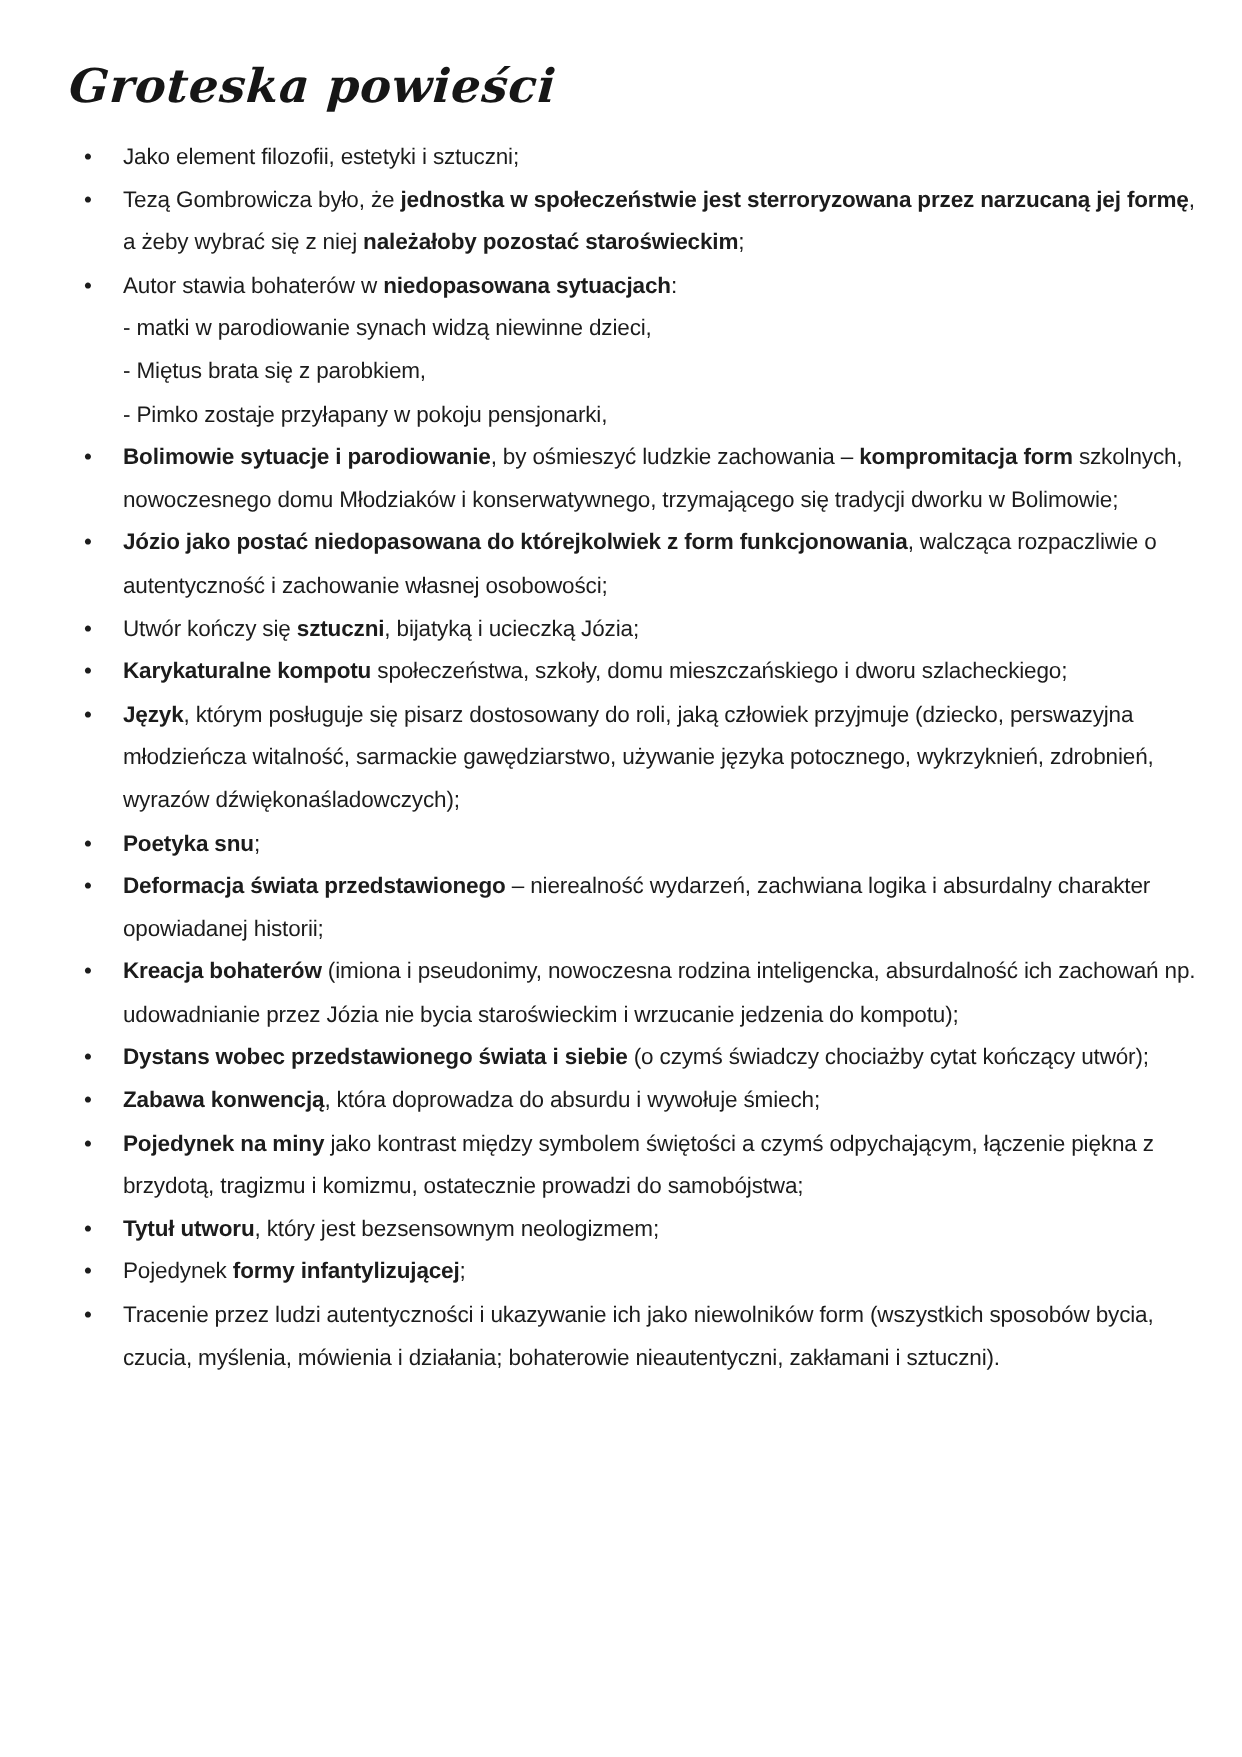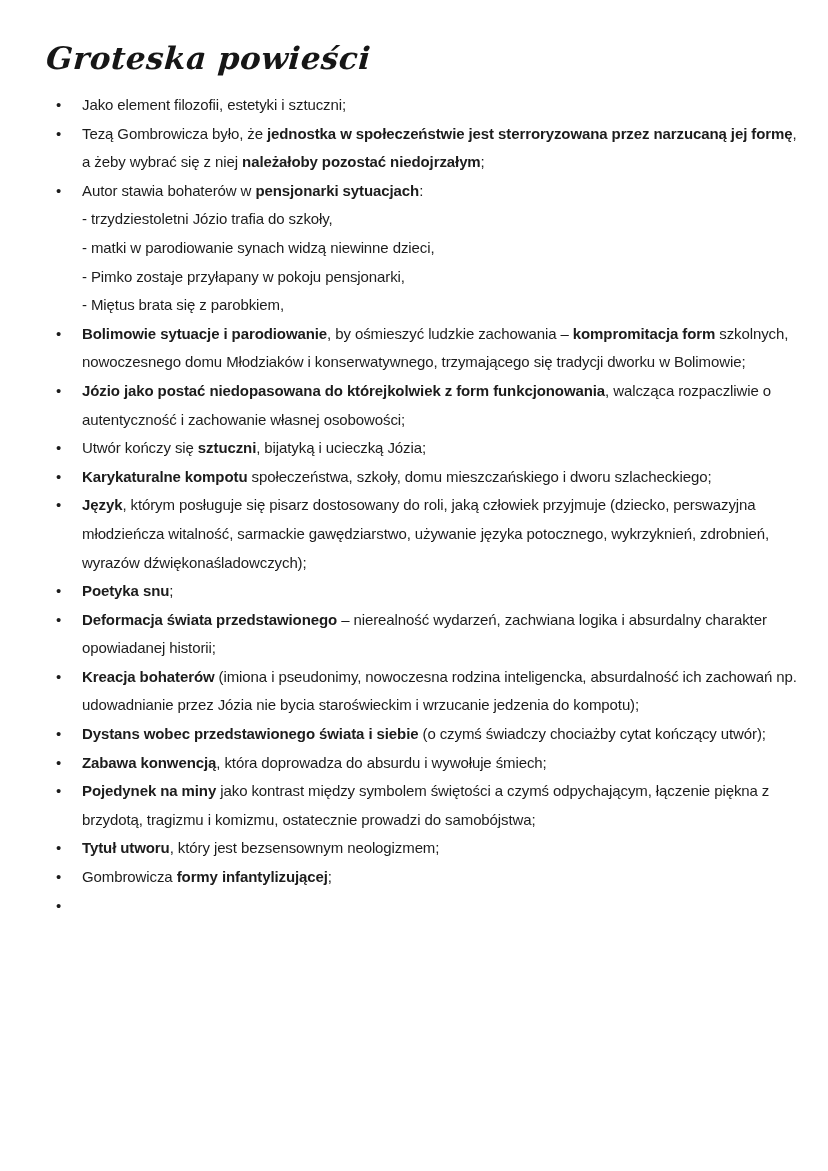--- a/index.html
+++ b/index.html
@@ -64,7 +64,7 @@
   <h1 class="title">Groteska powieści</h1>
   <div class="notes" id="notes">
       <div class="item bullet"><span class="marker">•</span><span class="regular">Jako element filozofii, estetyki i sztuczni;</span></div>
-      <div class="item bullet"><span class="marker">•</span><span class="regular">Tezą Gombrowicza było, że </span><span class="bold">jednostka w społeczeństwie jest sterroryzowana przez narzucaną jej formę</span><span class="regular">, a żeby wybrać się z niej </span><span class="bold">należałoby pozostać niedojrzałym</span><span class="regular">;</span></div>
+      <div class="item bullet"><span class="marker">•</span><span class="regular">Tezą Gombrowicza było, że </span><span class="bold">jednostka w społeczeństwie jest sterroryzowana przez narzucaną jej formę</span><span class="regular">, a żeby wybrać się z niej </span><span class="bold">należałoby pozostać staroświeckim</span><span class="regular">;</span></div>
       <div class="item bullet"><span class="marker">•</span><span class="regular">Autor stawia bohaterów w </span><span class="bold">pensjonarki sytuacjach</span><span class="regular">:</span></div>
       <div class="item sub"><span class="regular">- trzydziestoletni Józio trafia do szkoły,</span></div>
       <div class="item sub"><span class="regular">- matki w parodiowanie synach widzą niewinne dzieci,</span></div>

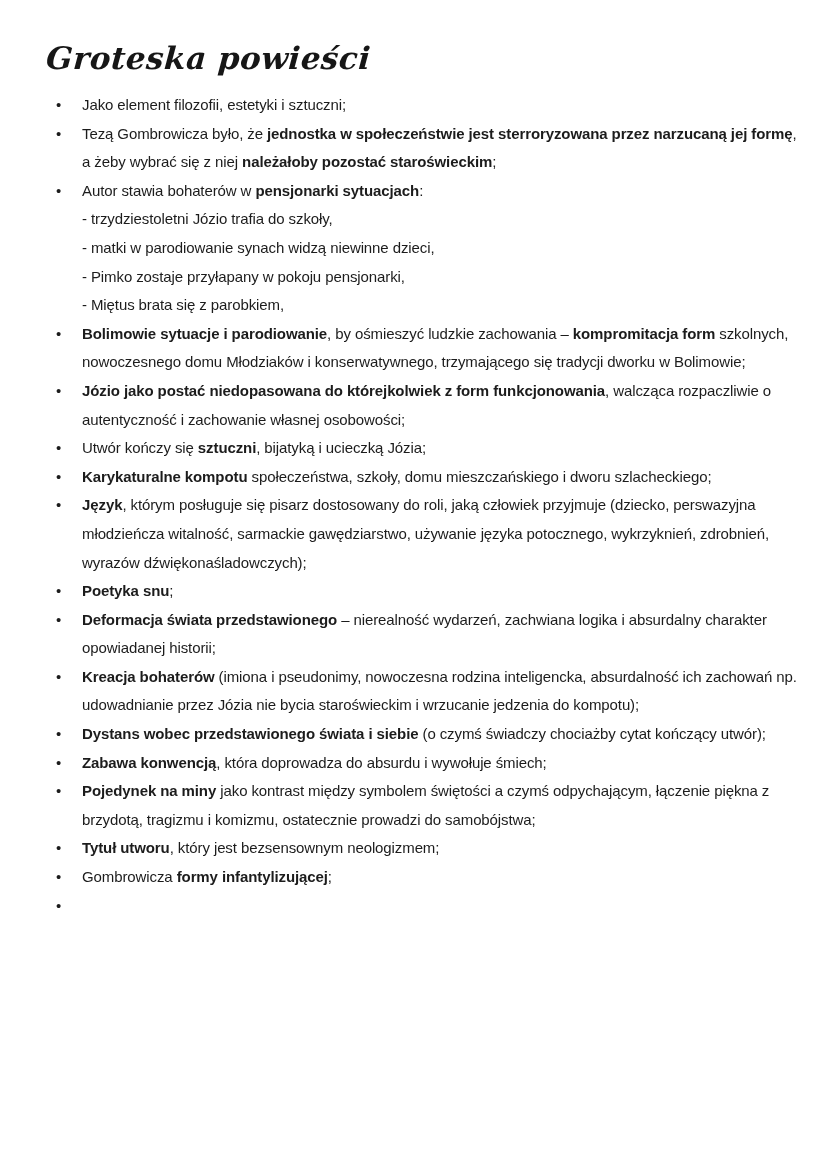--- a/index.html
+++ b/index.html
@@ -65,7 +65,7 @@
   <div class="notes" id="notes">
       <div class="item bullet"><span class="marker">•</span><span class="regular">Jako element filozofii, estetyki i sztuczni;</span></div>
       <div class="item bullet"><span class="marker">•</span><span class="regular">Tezą Gombrowicza było, że </span><span class="bold">jednostka w społeczeństwie jest sterroryzowana przez narzucaną jej formę</span><span class="regular">, a żeby wybrać się z niej </span><span class="bold">należałoby pozostać staroświeckim</span><span class="regular">;</span></div>
-      <div class="item bullet"><span class="marker">•</span><span class="regular">Autor stawia bohaterów w </span><span class="bold">pensjonarki sytuacjach</span><span class="regular">:</span></div>
+      <div class="item bullet"><span class="marker">•</span><span class="regular">Autor stawia bohaterów w </span><span class="bold">niedopasowana sytuacjach</span><span class="regular">:</span></div>
       <div class="item sub"><span class="regular">- trzydziestoletni Józio trafia do szkoły,</span></div>
       <div class="item sub"><span class="regular">- matki w parodiowanie synach widzą niewinne dzieci,</span></div>
       <div class="item sub"><span class="regular">- Pimko zostaje przyłapany w pokoju pensjonarki,</span></div>

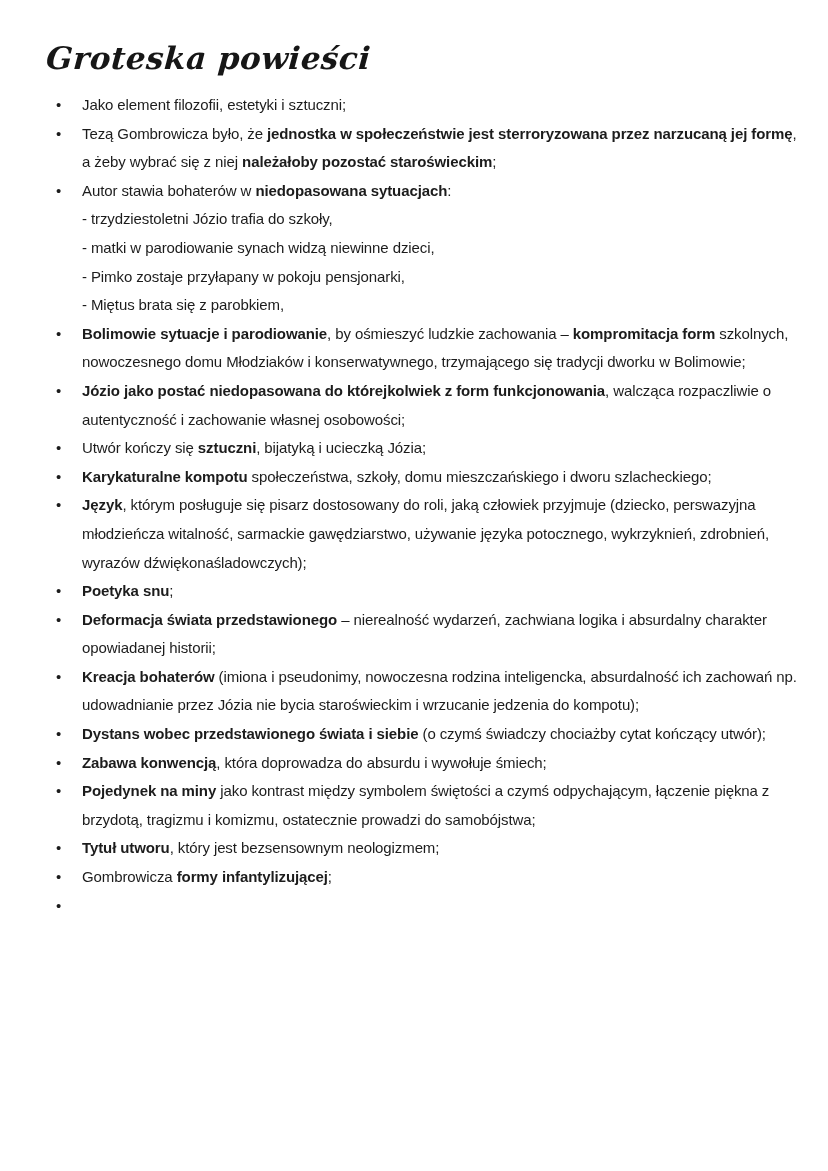--- a/index.html
+++ b/index.html
@@ -66,7 +66,6 @@
       <div class="item bullet"><span class="marker">•</span><span class="regular">Jako element filozofii, estetyki i sztuczni;</span></div>
       <div class="item bullet"><span class="marker">•</span><span class="regular">Tezą Gombrowicza było, że </span><span class="bold">jednostka w społeczeństwie jest sterroryzowana przez narzucaną jej formę</span><span class="regular">, a żeby wybrać się z niej </span><span class="bold">należałoby pozostać staroświeckim</span><span class="regular">;</span></div>
       <div class="item bullet"><span class="marker">•</span><span class="regular">Autor stawia bohaterów w </span><span class="bold">niedopasowana sytuacjach</span><span class="regular">:</span></div>
-      <div class="item sub"><span class="regular">- trzydziestoletni Józio trafia do szkoły,</span></div>
       <div class="item sub"><span class="regular">- matki w parodiowanie synach widzą niewinne dzieci,</span></div>
       <div class="item sub"><span class="regular">- Pimko zostaje przyłapany w pokoju pensjonarki,</span></div>
       <div class="item sub"><span class="regular">- Miętus brata się z parobkiem,</span></div>

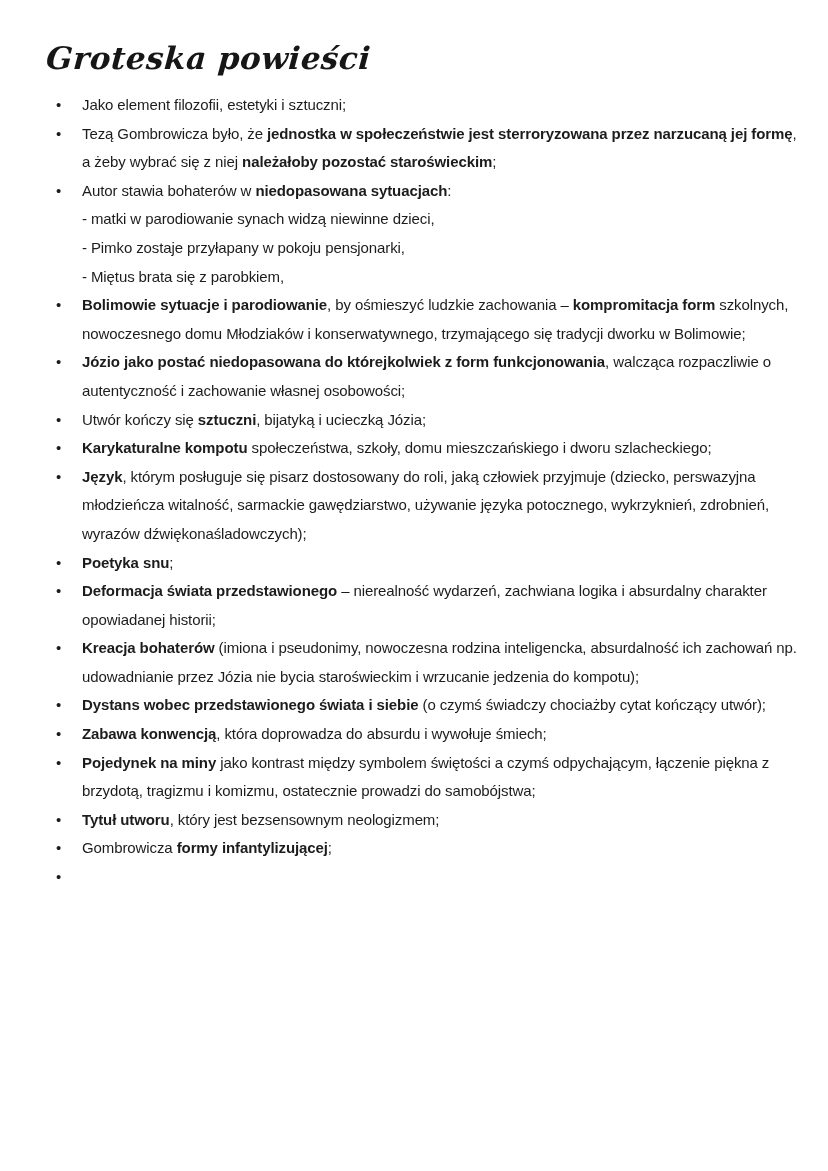--- a/index.html
+++ b/index.html
@@ -67,8 +67,8 @@
       <div class="item bullet"><span class="marker">•</span><span class="regular">Tezą Gombrowicza było, że </span><span class="bold">jednostka w społeczeństwie jest sterroryzowana przez narzucaną jej formę</span><span class="regular">, a żeby wybrać się z niej </span><span class="bold">należałoby pozostać staroświeckim</span><span class="regular">;</span></div>
       <div class="item bullet"><span class="marker">•</span><span class="regular">Autor stawia bohaterów w </span><span class="bold">niedopasowana sytuacjach</span><span class="regular">:</span></div>
       <div class="item sub"><span class="regular">- matki w parodiowanie synach widzą niewinne dzieci,</span></div>
+      <div class="item sub"><span class="regular">- Miętus brata się z parobkiem,</span></div>
       <div class="item sub"><span class="regular">- Pimko zostaje przyłapany w pokoju pensjonarki,</span></div>
-      <div class="item sub"><span class="regular">- Miętus brata się z parobkiem,</span></div>
       <div class="item bullet"><span class="marker">•</span><span class="bold">Bolimowie sytuacje i parodiowanie</span><span class="regular">, by ośmieszyć ludzkie zachowania – </span><span class="bold">kompromitacja form</span><span class="regular"> szkolnych, nowoczesnego domu Młodziaków i konserwatywnego, trzymającego się tradycji dworku w Bolimowie;</span></div>
       <div class="item bullet"><span class="marker">•</span><span class="bold">Józio jako postać niedopasowana do którejkolwiek z form funkcjonowania</span><span class="regular">, walcząca rozpaczliwie o autentyczność i zachowanie własnej osobowości;</span></div>
       <div class="item bullet"><span class="marker">•</span><span class="regular">Utwór kończy się </span><span class="bold">sztuczni</span><span class="regular">, bijatyką i ucieczką Józia;</span></div>

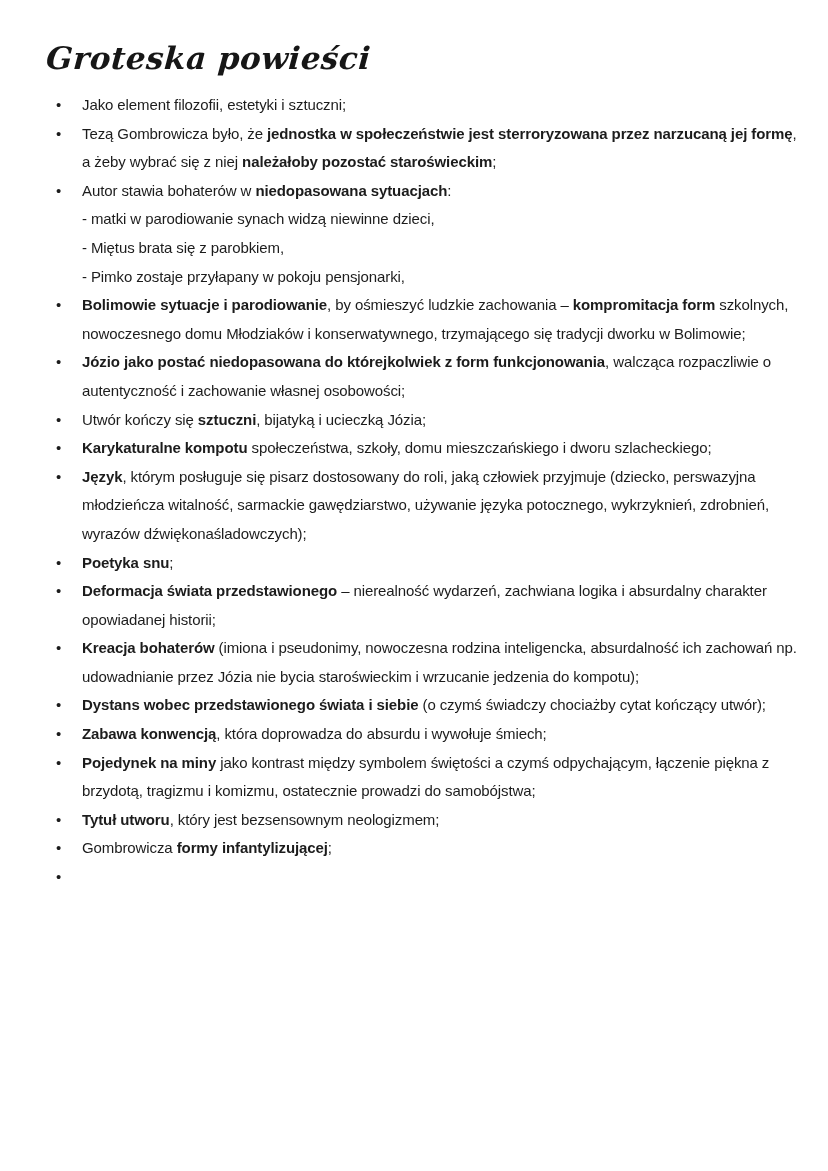--- a/index.html
+++ b/index.html
@@ -81,7 +81,7 @@
       <div class="item bullet"><span class="marker">•</span><span class="bold">Zabawa konwencją</span><span class="regular">, która doprowadza do absurdu i wywołuje śmiech;</span></div>
       <div class="item bullet"><span class="marker">•</span><span class="bold">Pojedynek na miny</span><span class="regular"> jako kontrast między symbolem świętości a czymś odpychającym, łączenie piękna z brzydotą, tragizmu i komizmu, ostatecznie prowadzi do samobójstwa;</span></div>
       <div class="item bullet"><span class="marker">•</span><span class="bold">Tytuł utworu</span><span class="regular">, który jest bezsensownym neologizmem;</span></div>
-      <div class="item bullet"><span class="marker">•</span><span class="regular">Gombrowicza </span><span class="bold">formy infantylizującej</span><span class="regular">;</span></div>
+      <div class="item bullet"><span class="marker">•</span><span class="regular">Pojedynek </span><span class="bold">formy infantylizującej</span><span class="regular">;</span></div>
       <div class="item bullet"><span class="marker">•</span></div>
     </div>
 </div>

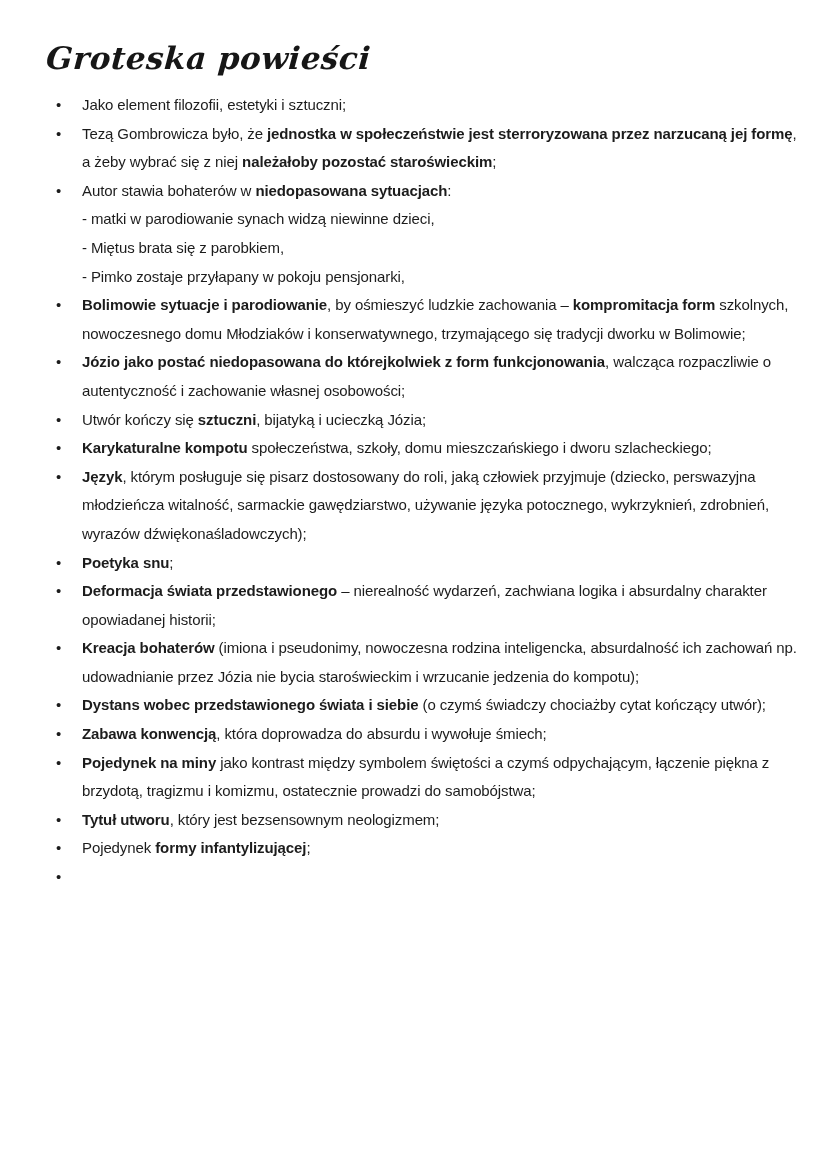--- a/index.html
+++ b/index.html
@@ -82,7 +82,7 @@
       <div class="item bullet"><span class="marker">•</span><span class="bold">Pojedynek na miny</span><span class="regular"> jako kontrast między symbolem świętości a czymś odpychającym, łączenie piękna z brzydotą, tragizmu i komizmu, ostatecznie prowadzi do samobójstwa;</span></div>
       <div class="item bullet"><span class="marker">•</span><span class="bold">Tytuł utworu</span><span class="regular">, który jest bezsensownym neologizmem;</span></div>
       <div class="item bullet"><span class="marker">•</span><span class="regular">Pojedynek </span><span class="bold">formy infantylizującej</span><span class="regular">;</span></div>
-      <div class="item bullet"><span class="marker">•</span></div>
+      <div class="item bullet"><span class="marker">•</span><span class="regular">Tracenie przez ludzi autentyczności i ukazywanie ich jako niewolników form (wszystkich sposobów bycia, czucia, myślenia, mówienia i działania; bohaterowie nieautentyczni, zakłamani i sztuczni).</span></div>
     </div>
 </div>
 

